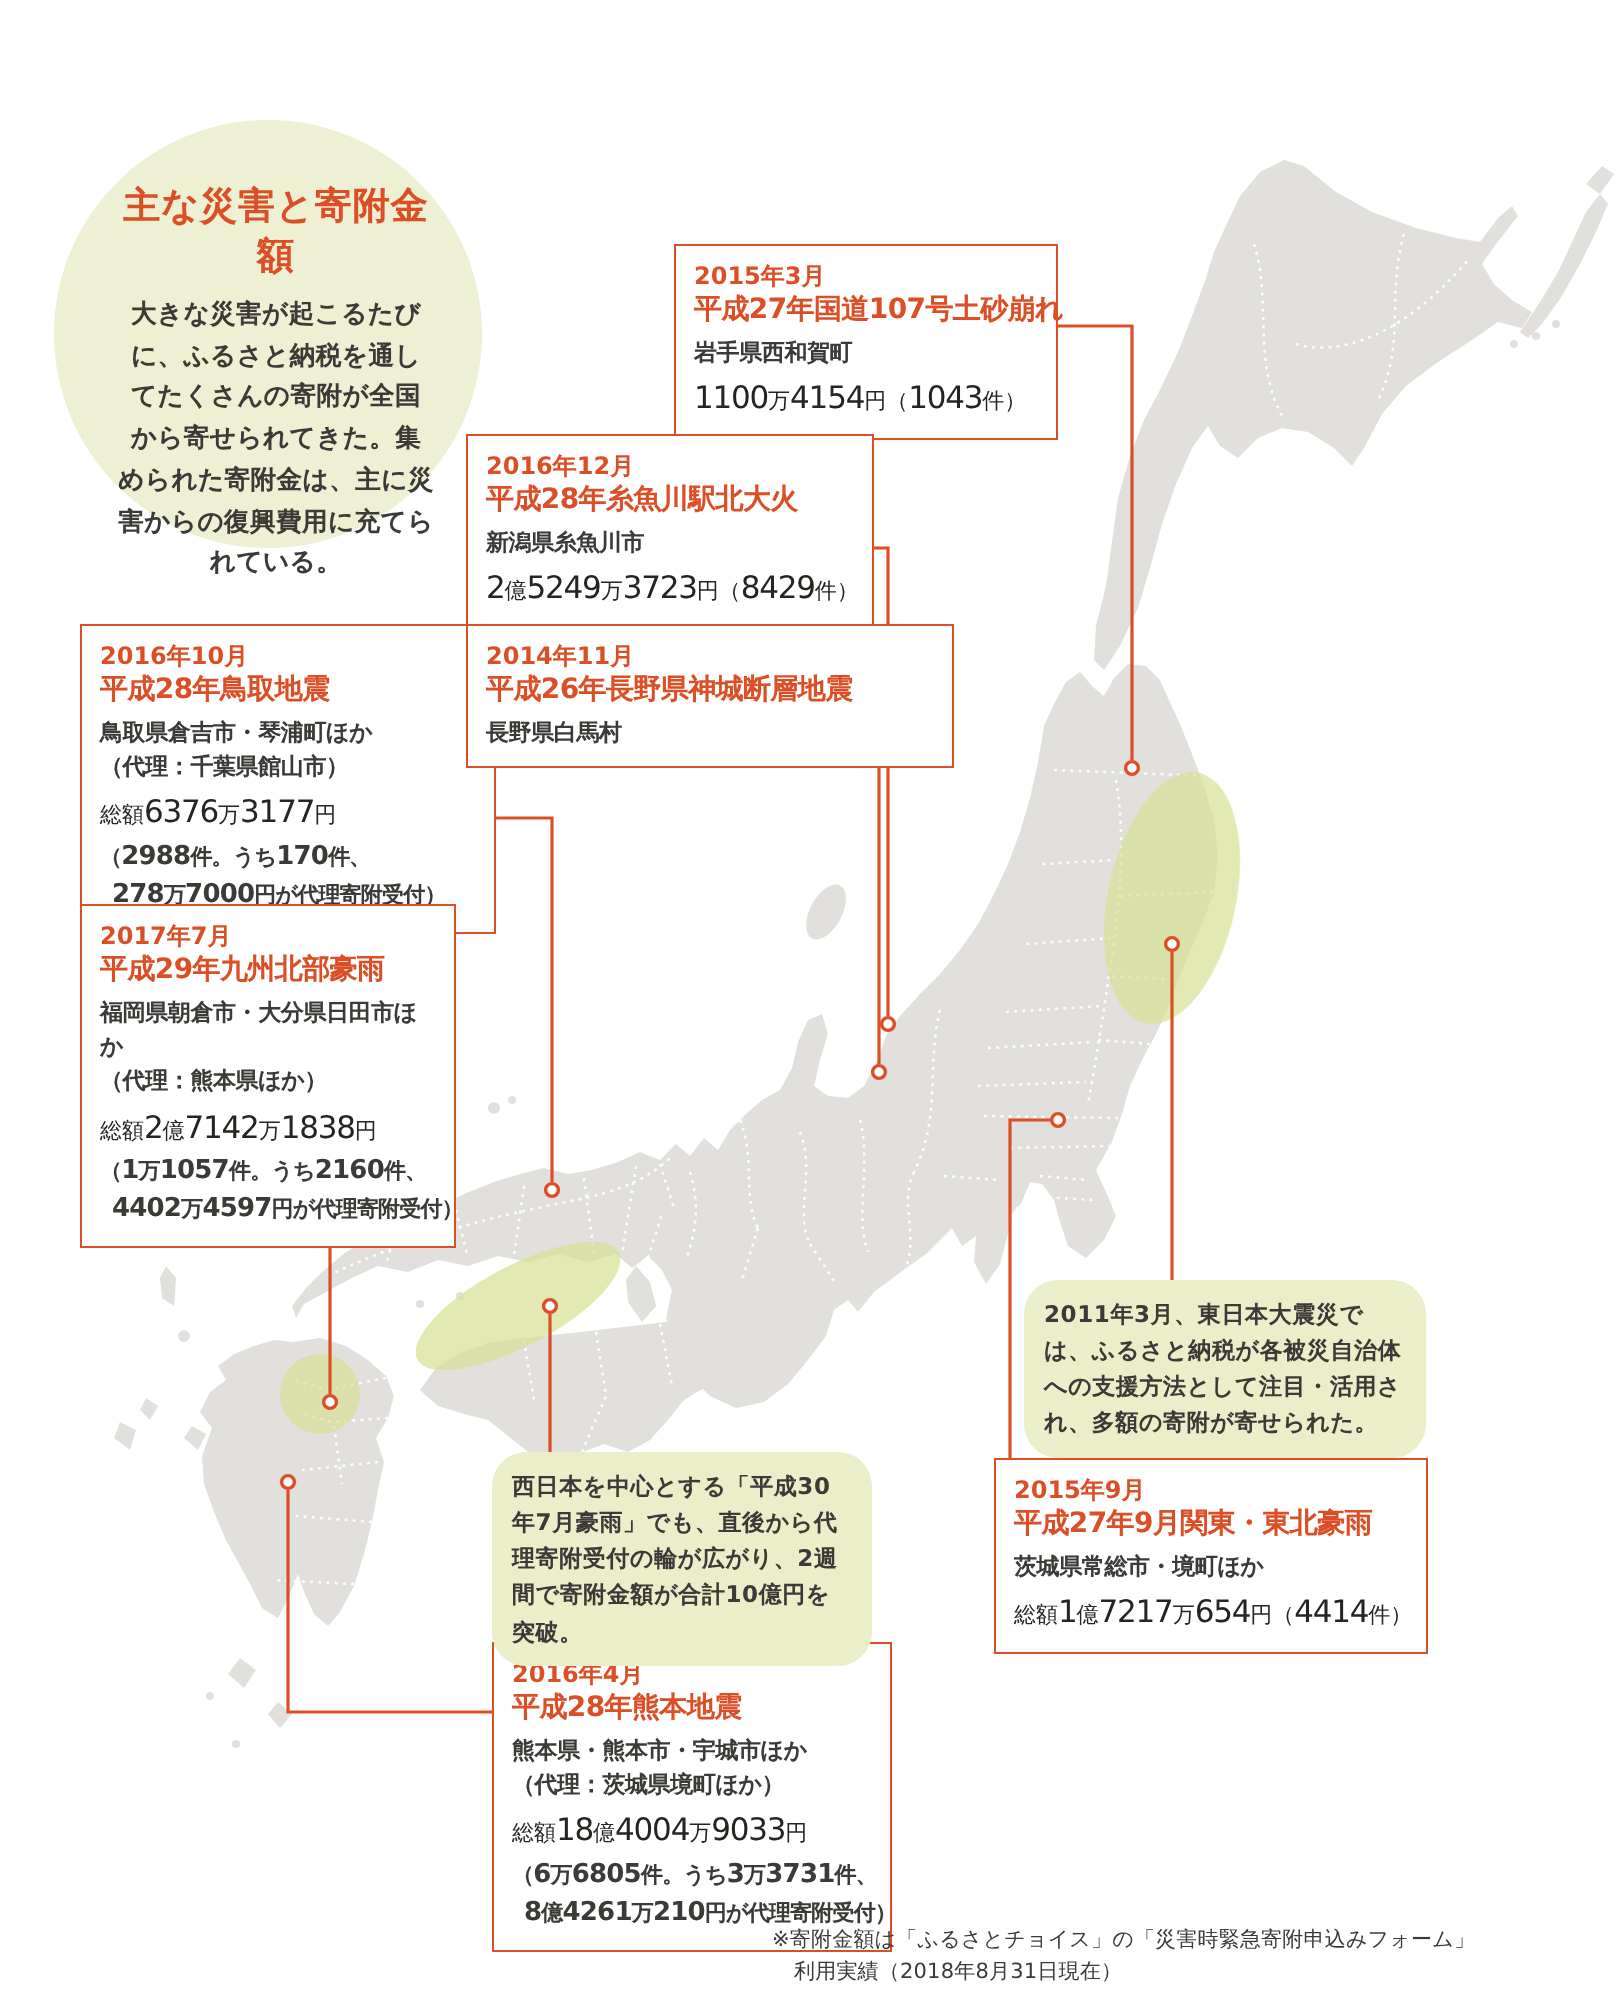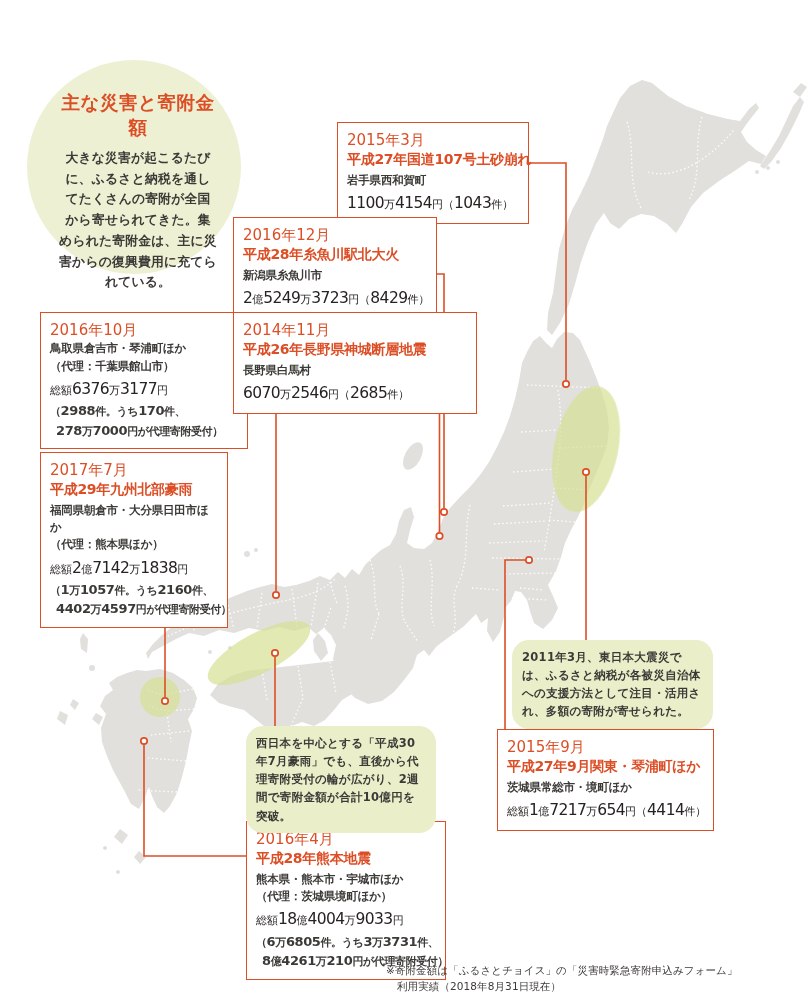--- a/index.html
+++ b/index.html
@@ -24,7 +24,7 @@
   
   .callout{position:absolute;background:#fff;border:1.5px solid var(--accent);
            box-sizing:border-box;padding:7px 9px 8px;z-index:3;}
-  .callout .date{font-size:15px;font-weight:400;color:var(--accent);line-height:1.35;}
+  .callout .date{font-size:12px;font-weight:700;color:var(--accent);line-height:1.35;}
   .callout .title{font-size:14px;font-weight:700;color:var(--accent);line-height:1.4;
                   white-space:nowrap;letter-spacing:-0.3px;margin-bottom:2px;}
   .callout .loc{font-size:11.5px;font-weight:600;line-height:1.5;letter-spacing:-0.2px;}

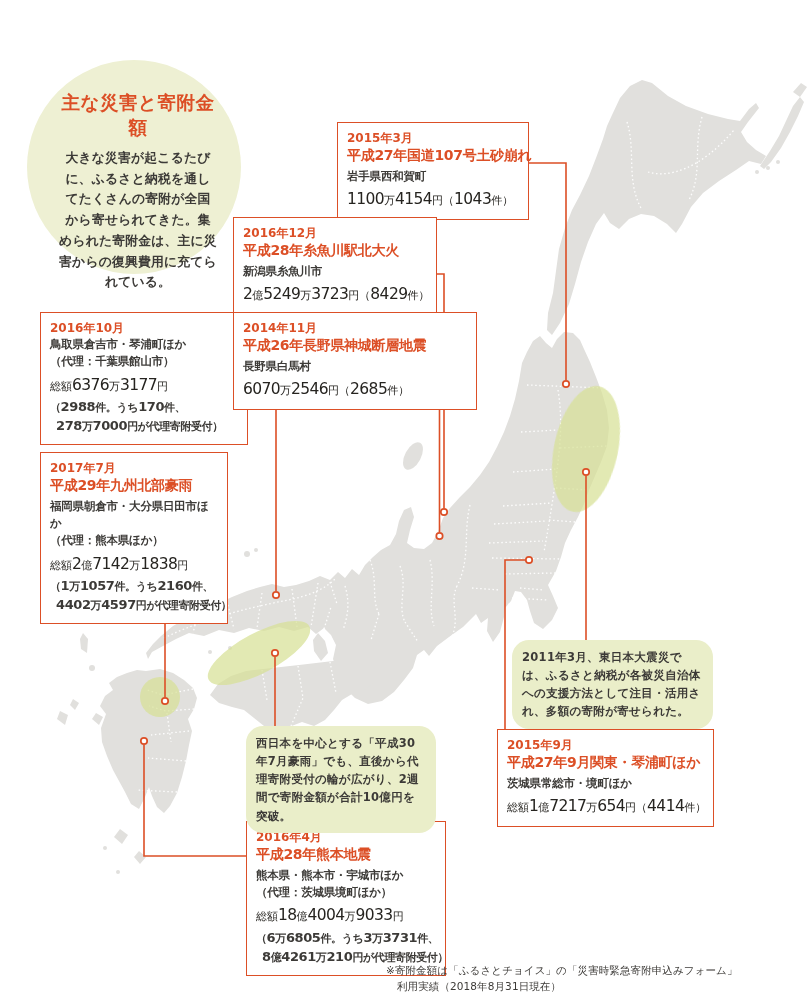--- a/index.html
+++ b/index.html
@@ -179,6 +179,7 @@
 
   <div class="callout" style="left:40px;top:312px;width:208px">
     <div class="date">2016年10月</div>
+    <div class="title">平成28年鳥取地震</div>
     <div class="loc">鳥取県倉吉市・琴浦町ほか</div>
     <div class="loc">（代理：千葉県館山市）</div>
     <div class="amount">総額<span class="num">6376</span>万<span class="num">3177</span>円</div>

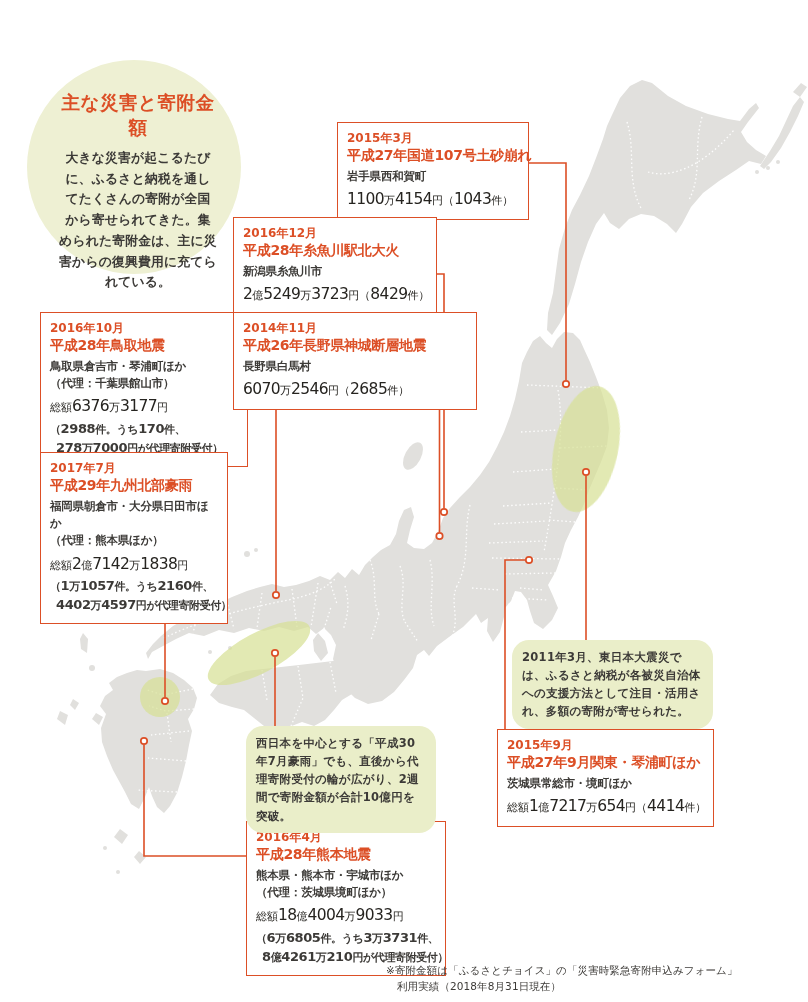--- a/index.html
+++ b/index.html
@@ -191,7 +191,6 @@
     <div class="date">2014年11月</div>
     <div class="title">平成26年長野県神城断層地震</div>
     <div class="loc">長野県白馬村</div>
-    <div class="amount"><span class="num">6070</span>万<span class="num">2546</span>円（<span class="num">2685</span>件）</div>
   </div>
 
   <div class="callout" style="left:40px;top:452px;width:188px">

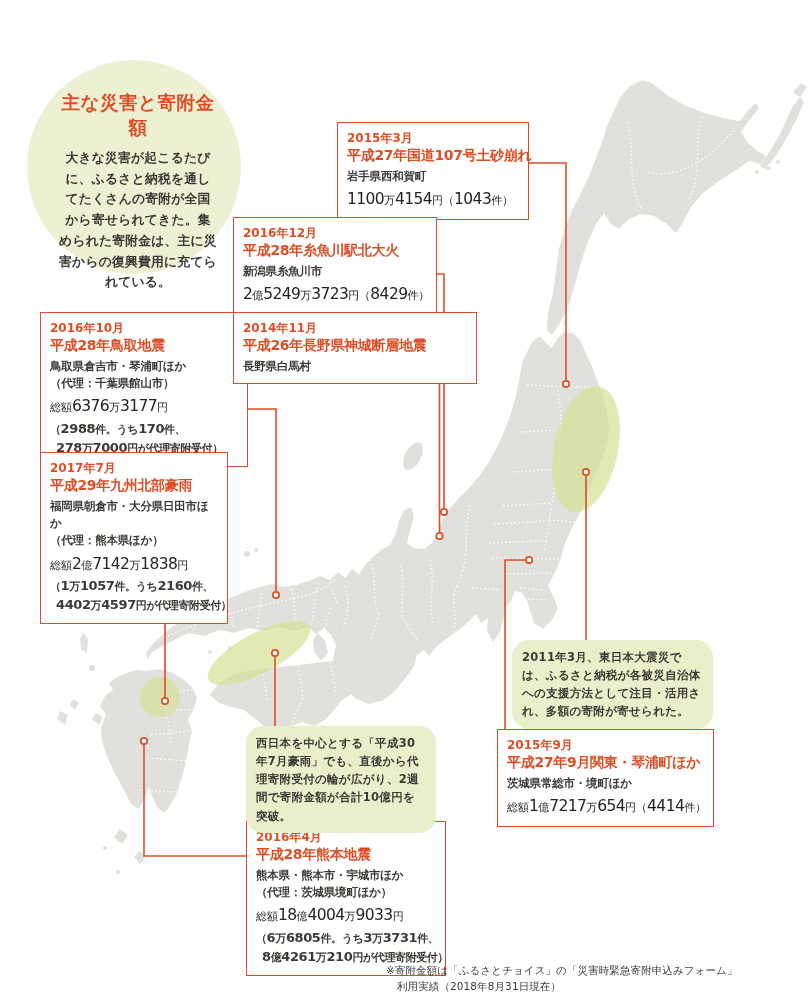--- a/index.html
+++ b/index.html
@@ -205,7 +205,7 @@
 
   <div class="callout" style="left:497px;top:729px;width:217px">
     <div class="date">2015年9月</div>
-    <div class="title">平成27年9月関東・琴浦町ほか</div>
+    <div class="title">平成27年9月関東・東北豪雨</div>
     <div class="loc">茨城県常総市・境町ほか</div>
     <div class="amount">総額<span class="num">1</span>億<span class="num">7217</span>万<span class="num">654</span>円（<span class="num">4414</span>件）</div>
   </div>

